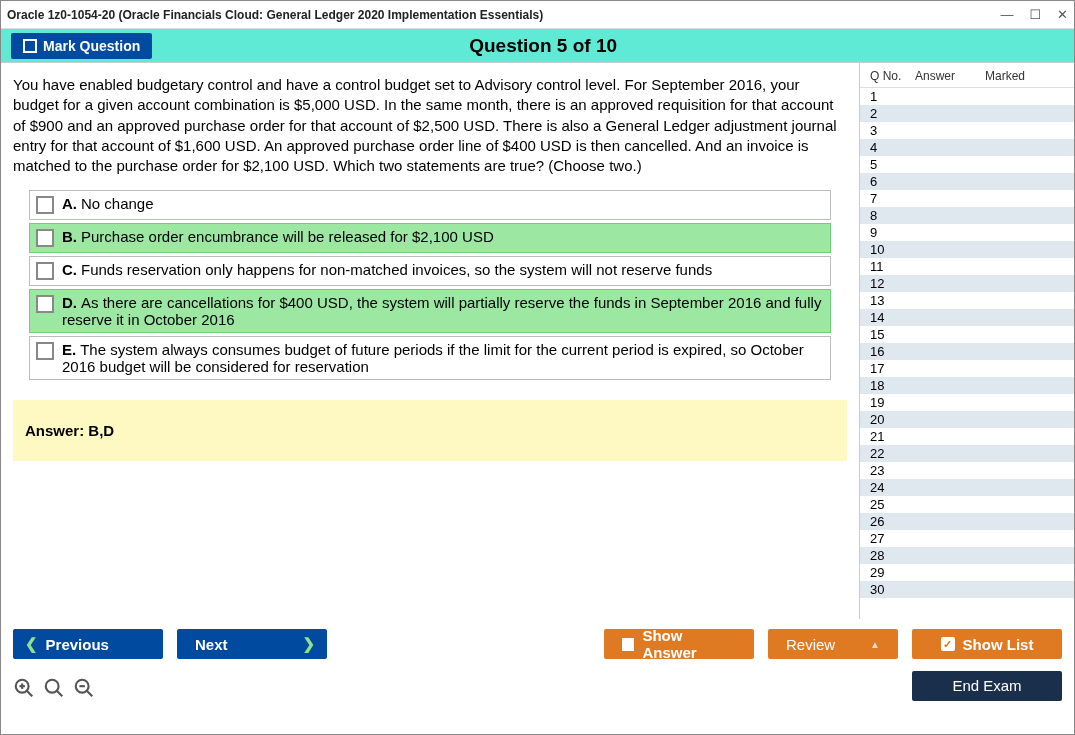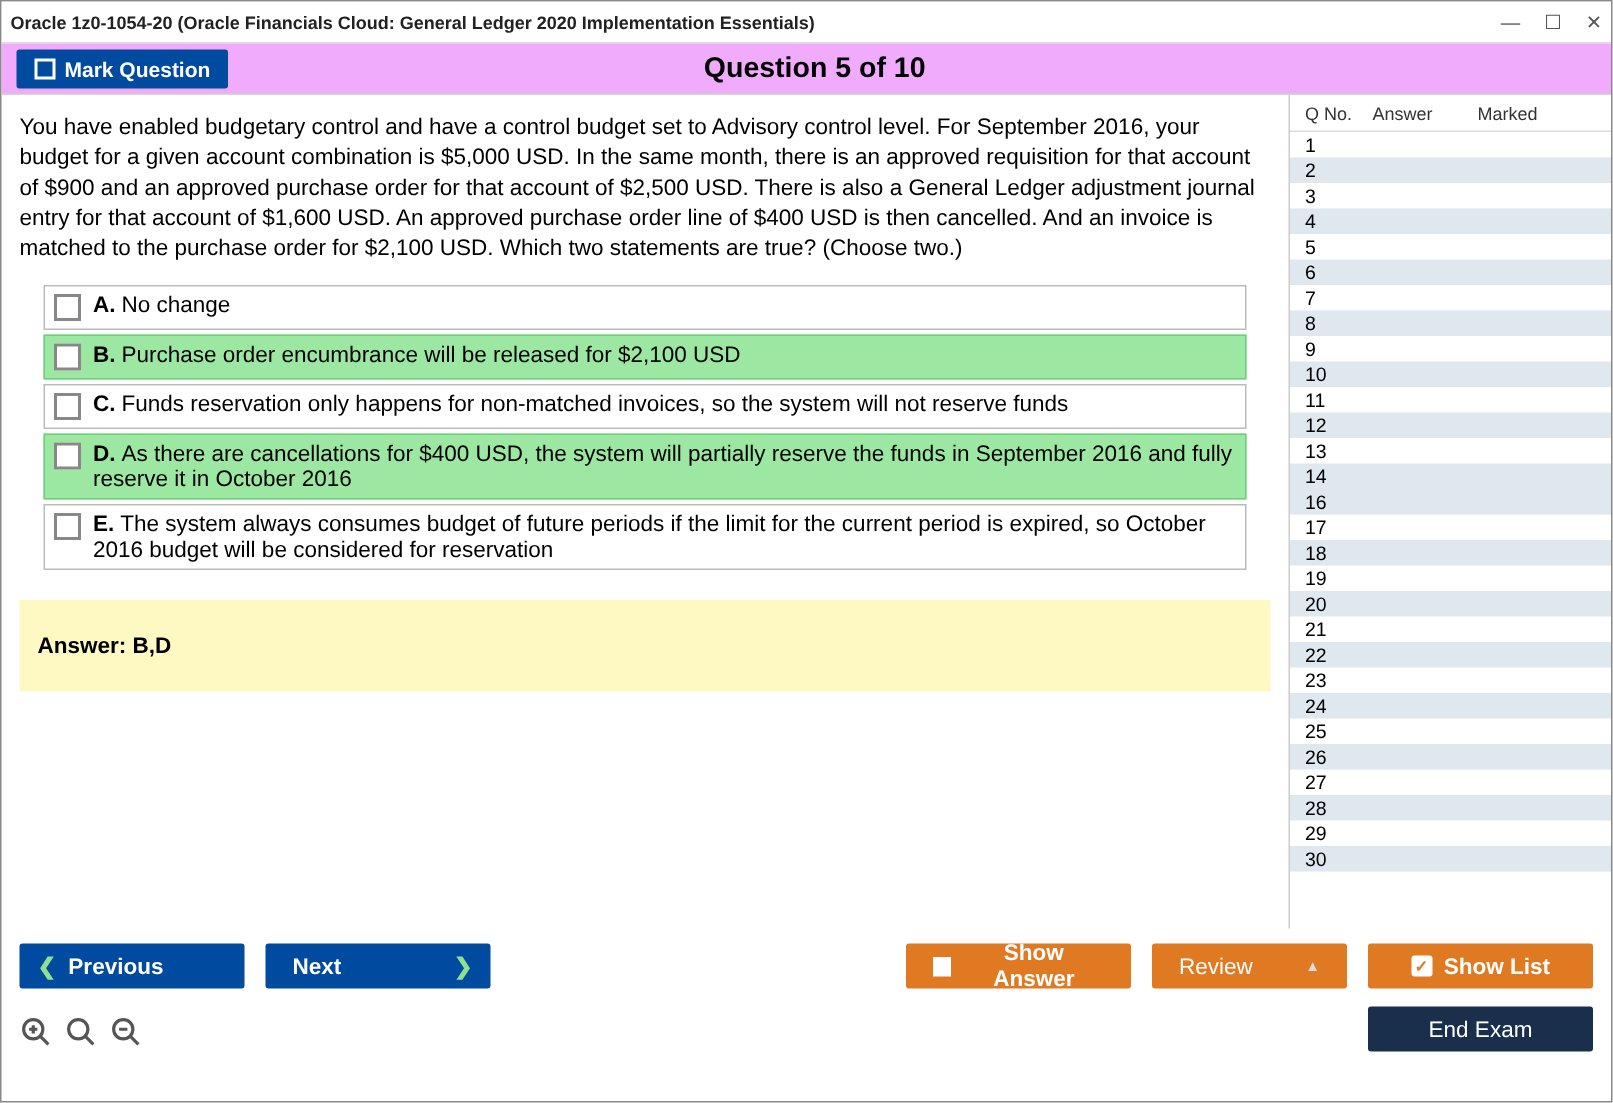--- a/index.html
+++ b/index.html
@@ -30,7 +30,7 @@
     align-items: center;
     height: 34px;
     padding: 0 10px;
-    background: #f0abfc;
+    background: #5eead4;
     border-bottom: 1px solid #ccc;
   }
   .markbtn {

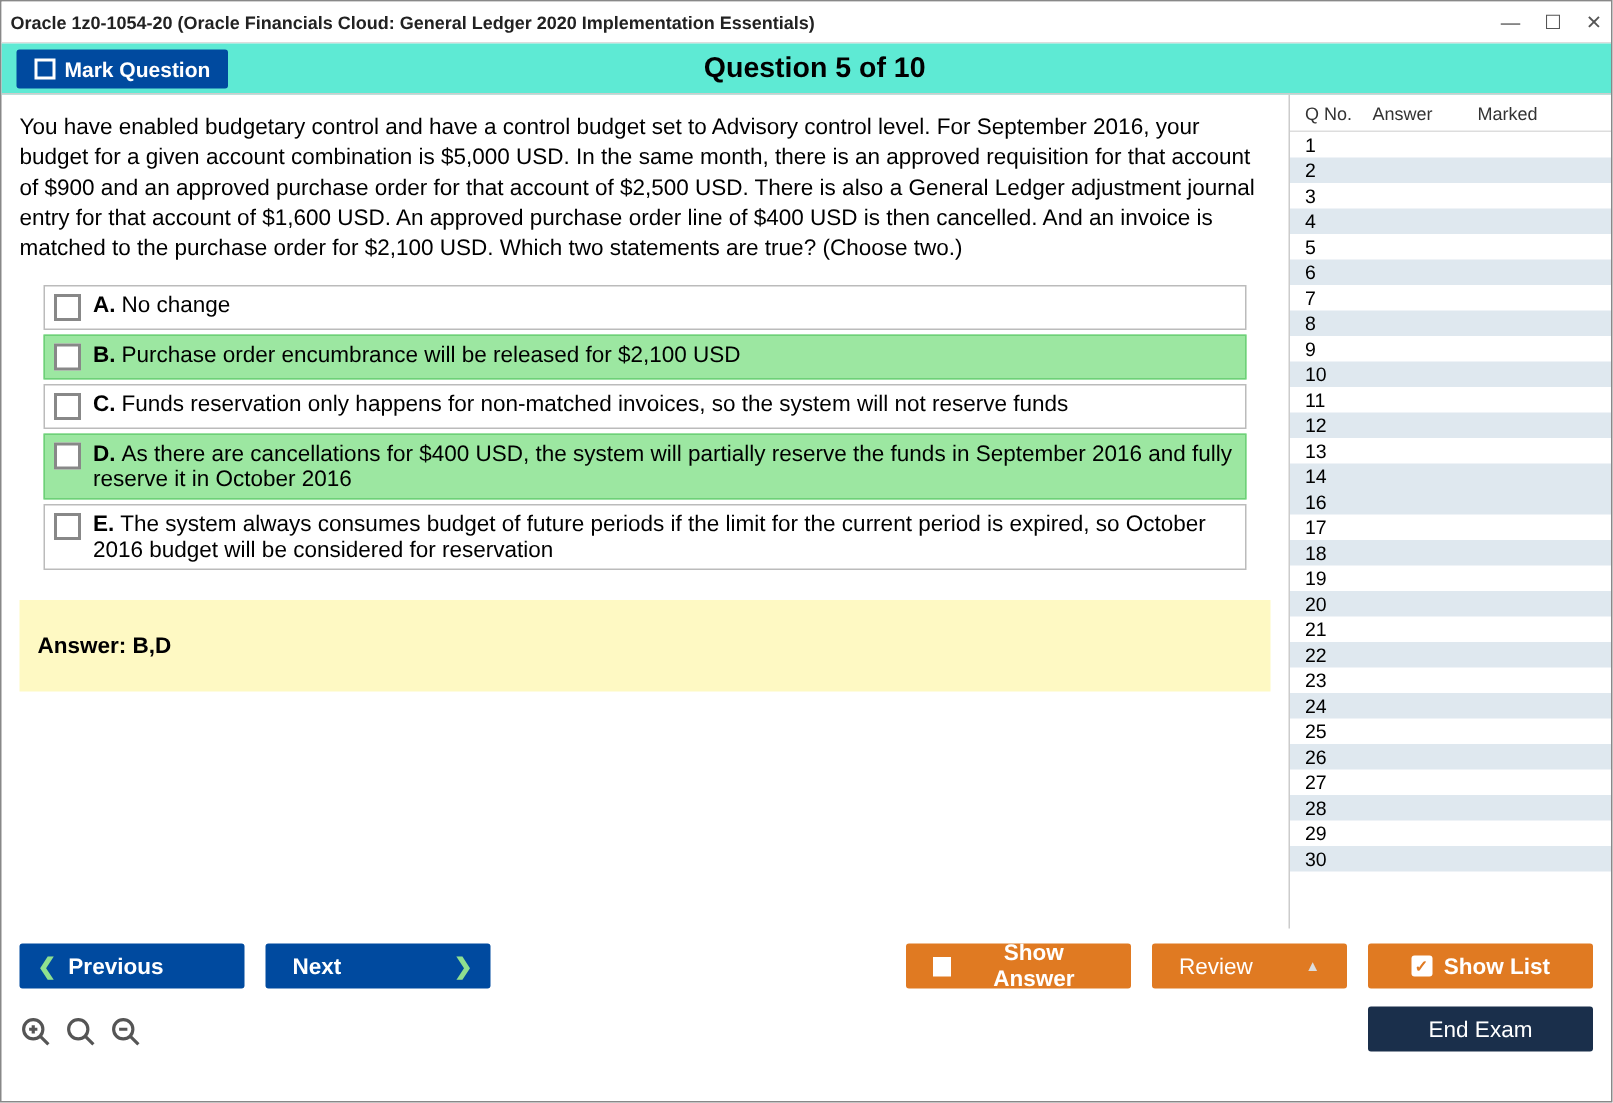--- a/index.html
+++ b/index.html
@@ -264,6 +264,9 @@
         </div>
         <div class="listrow even">
           <span class="c1">14</span>
+        </div>
+        <div class="listrow">
+          <span class="c1">15</span>
         </div>
         <div class="listrow even">
           <span class="c1">16</span>

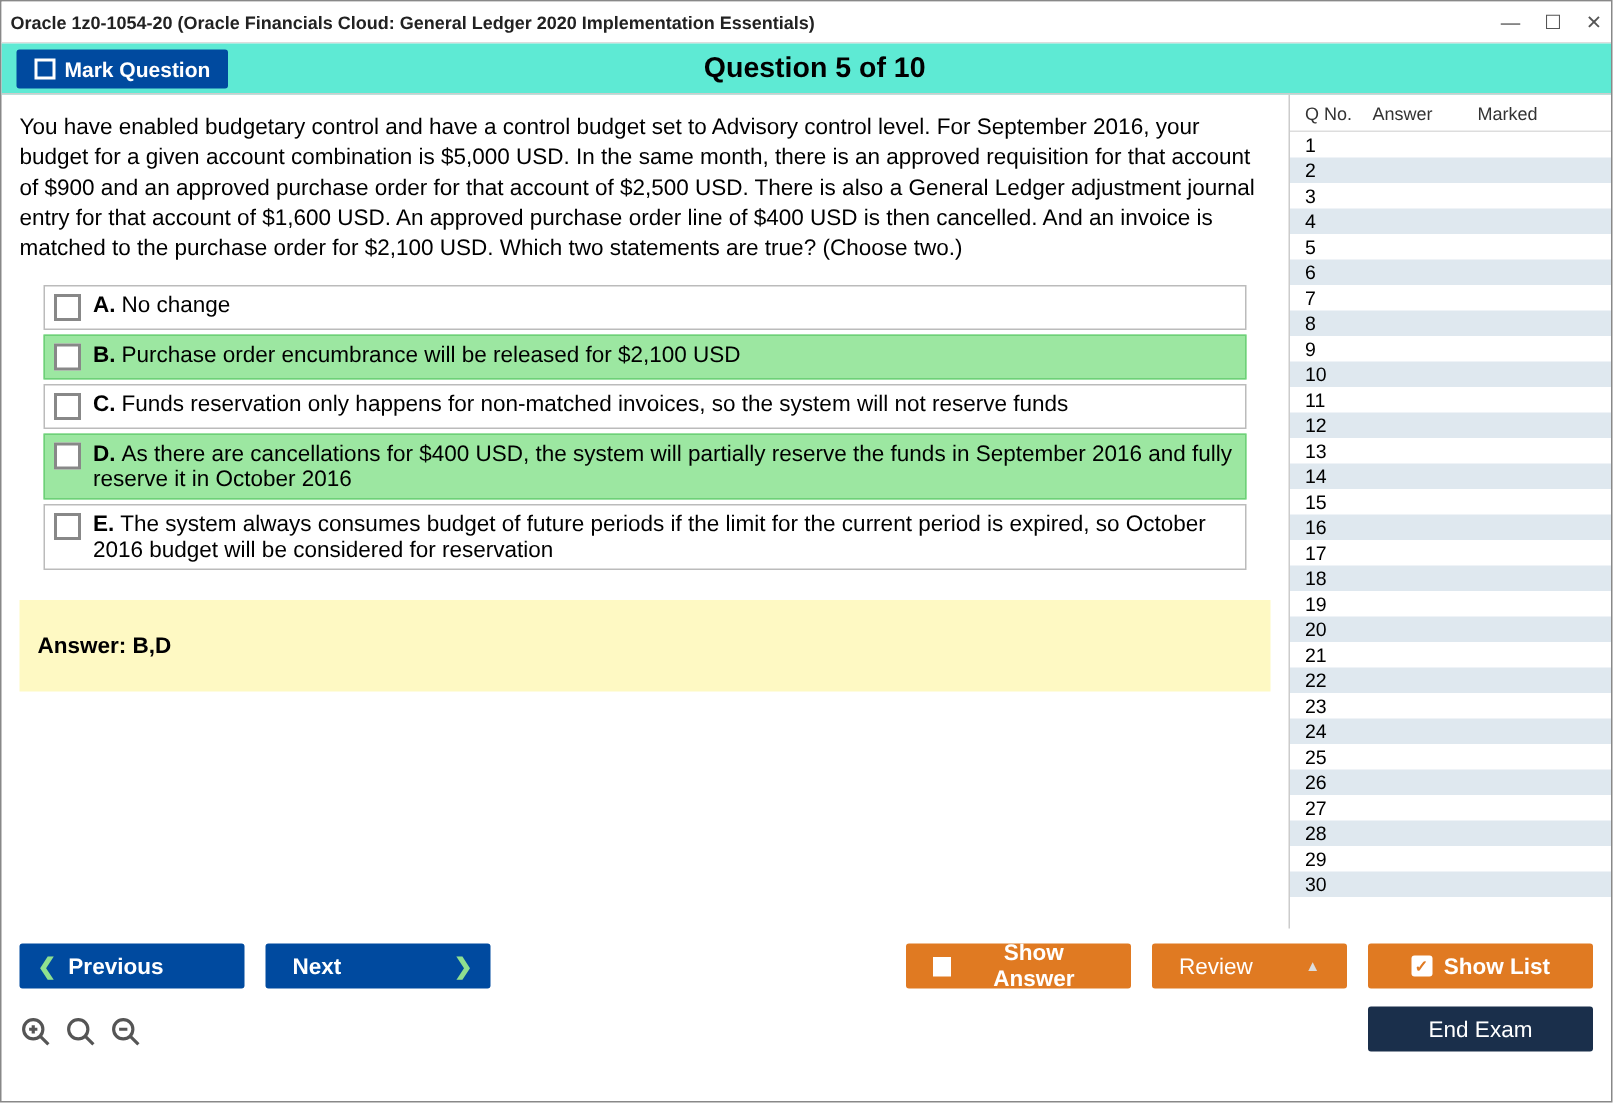--- a/index.html
+++ b/index.html
@@ -328,7 +328,7 @@
       <span class="arrow green">❯</span>
     </div>
     <div class="spacer"></div>
-    <div class="btn orange" style="width:150px;text-align:center;">
+    <div class="btn orange" style="width:150px;">
       <span class="stopicon"></span>
       <span>Show Answer</span>
     </div>

